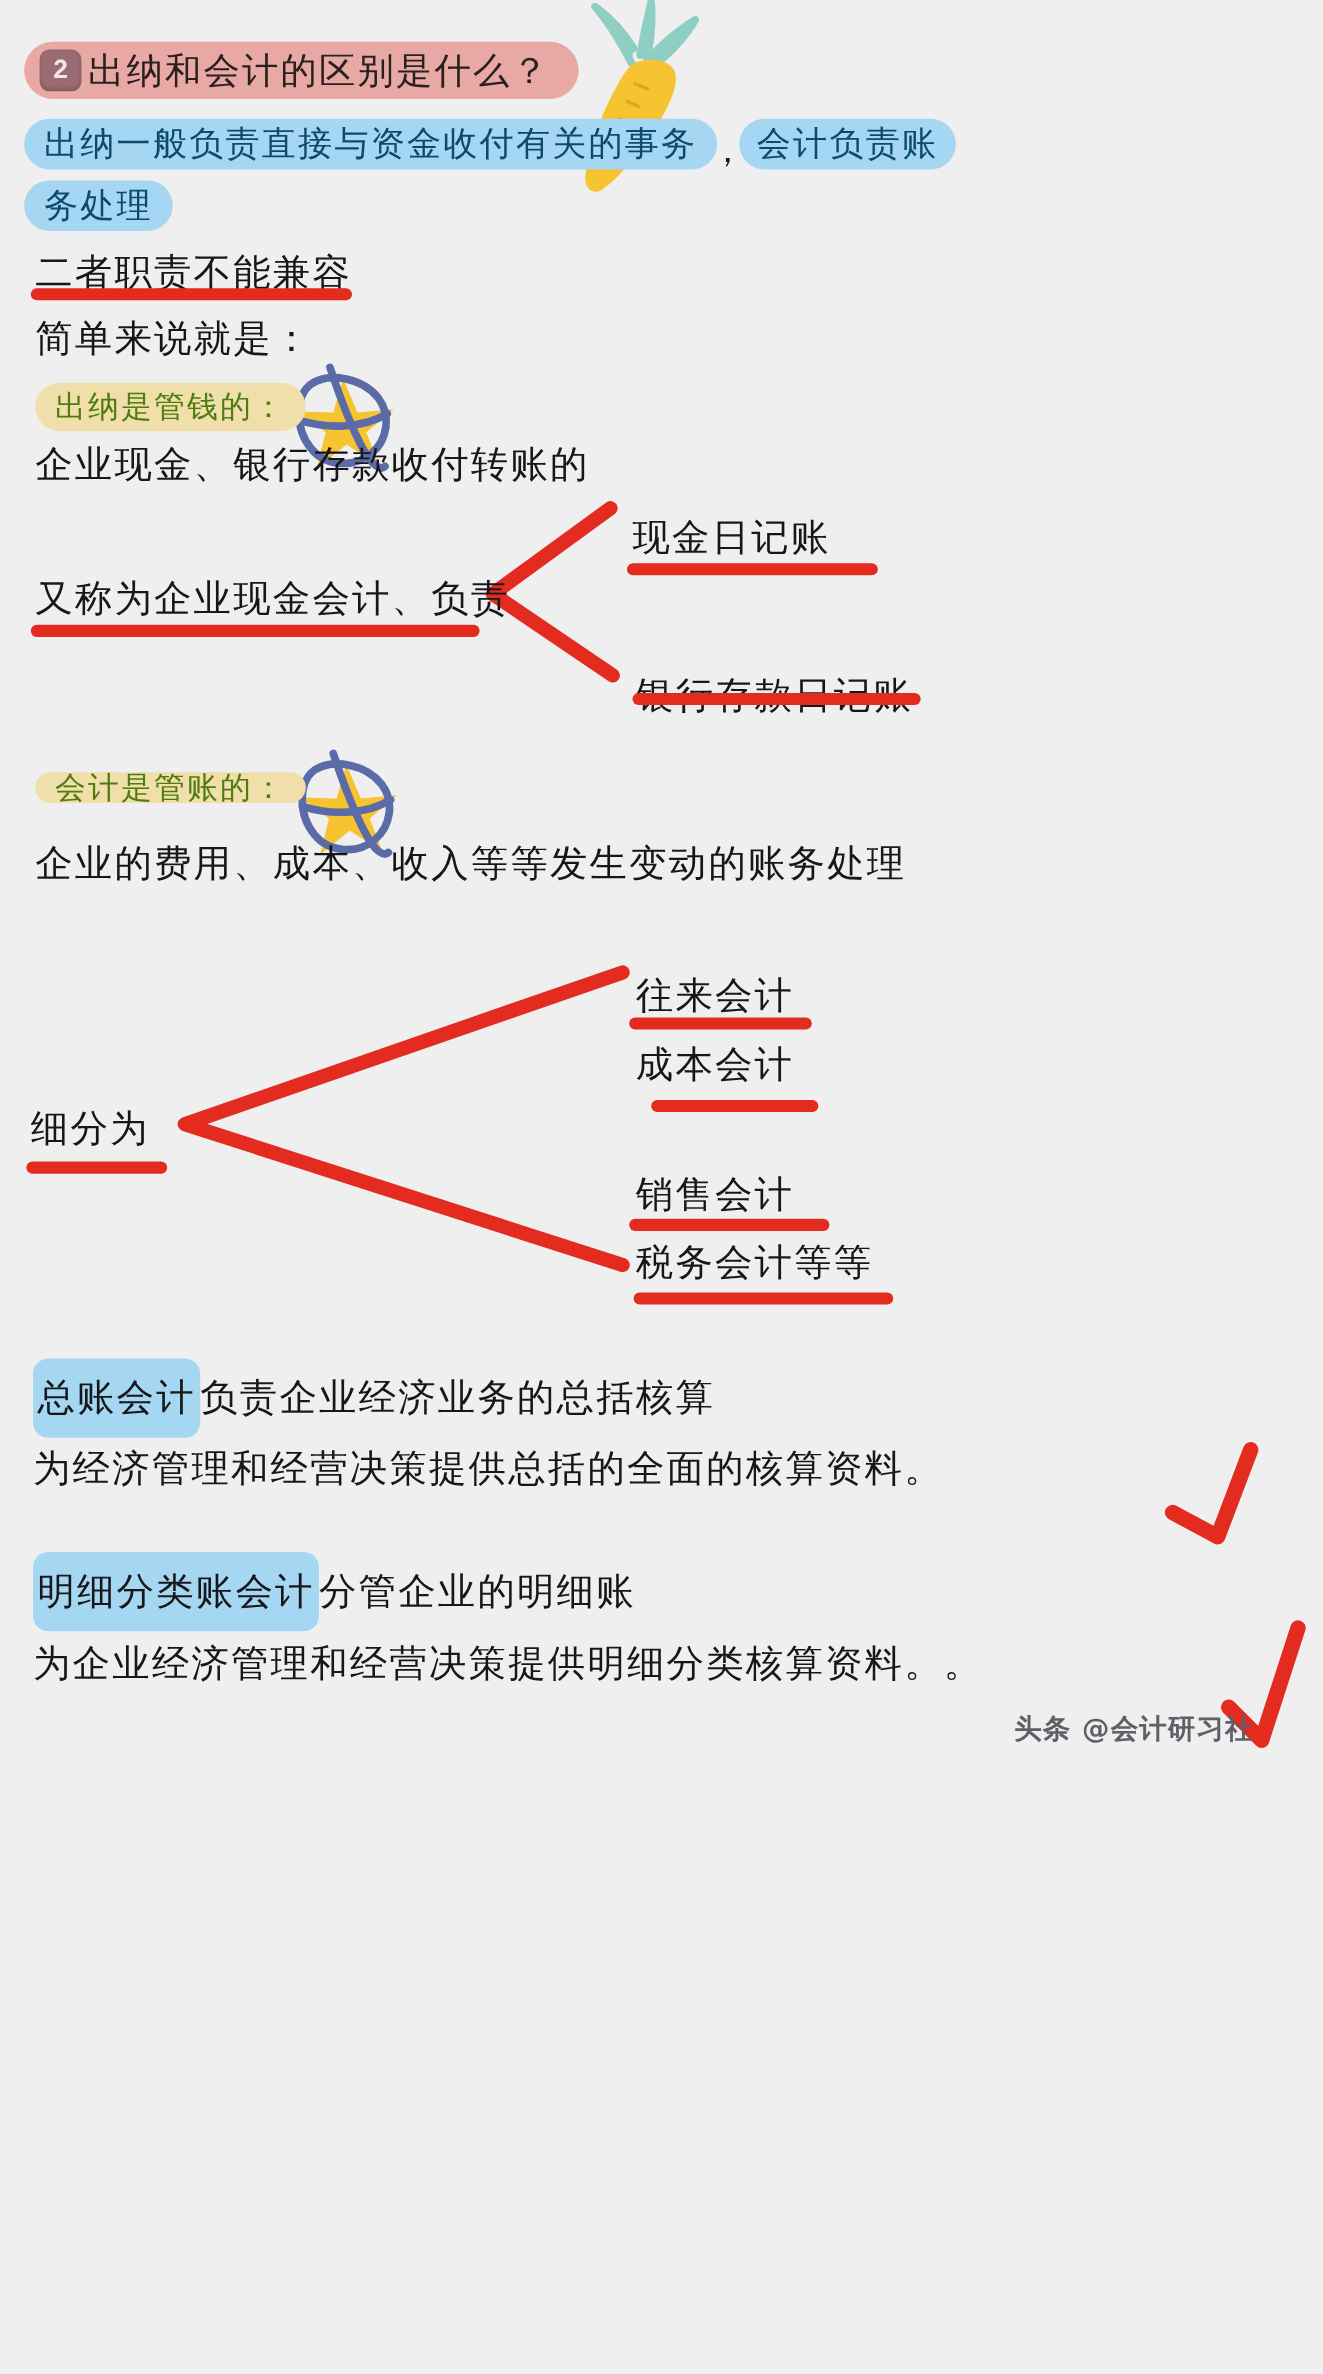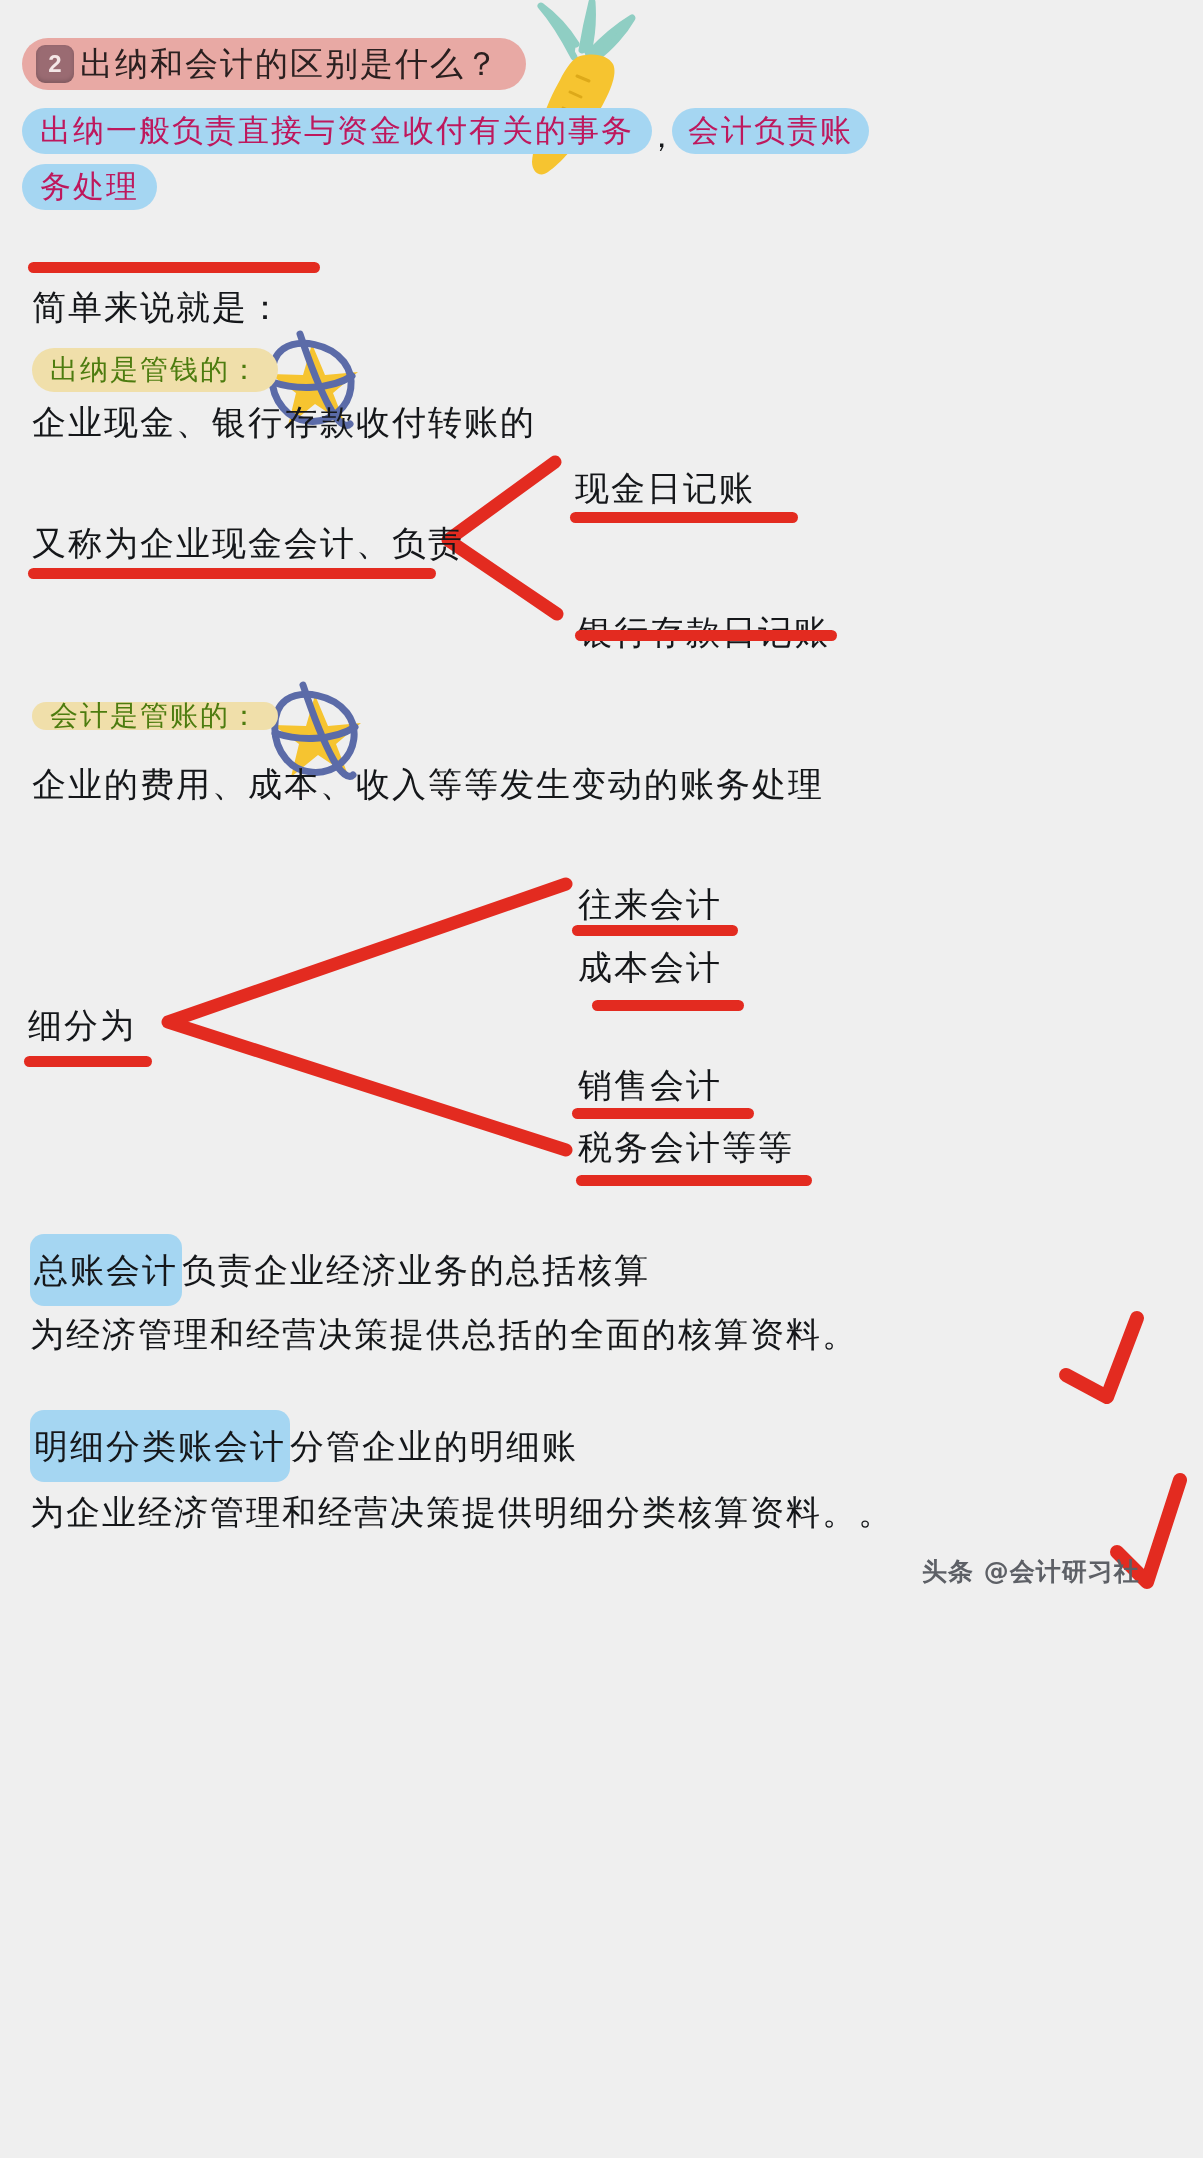--- a/index.html
+++ b/index.html
@@ -41,7 +41,7 @@
     font-weight: 500;
   }
   .pill-pink  { background: #e8a9a4; color: #2b2020; }
-  .pill-blue  { background: #a5d6f2; color: #be185d; }
+  .pill-blue  { background: #a5d6f2; color: #0c4a6e; }
   .pill-yellow{ background: #f0dfaa; color: #4d7c0f; }
 
   

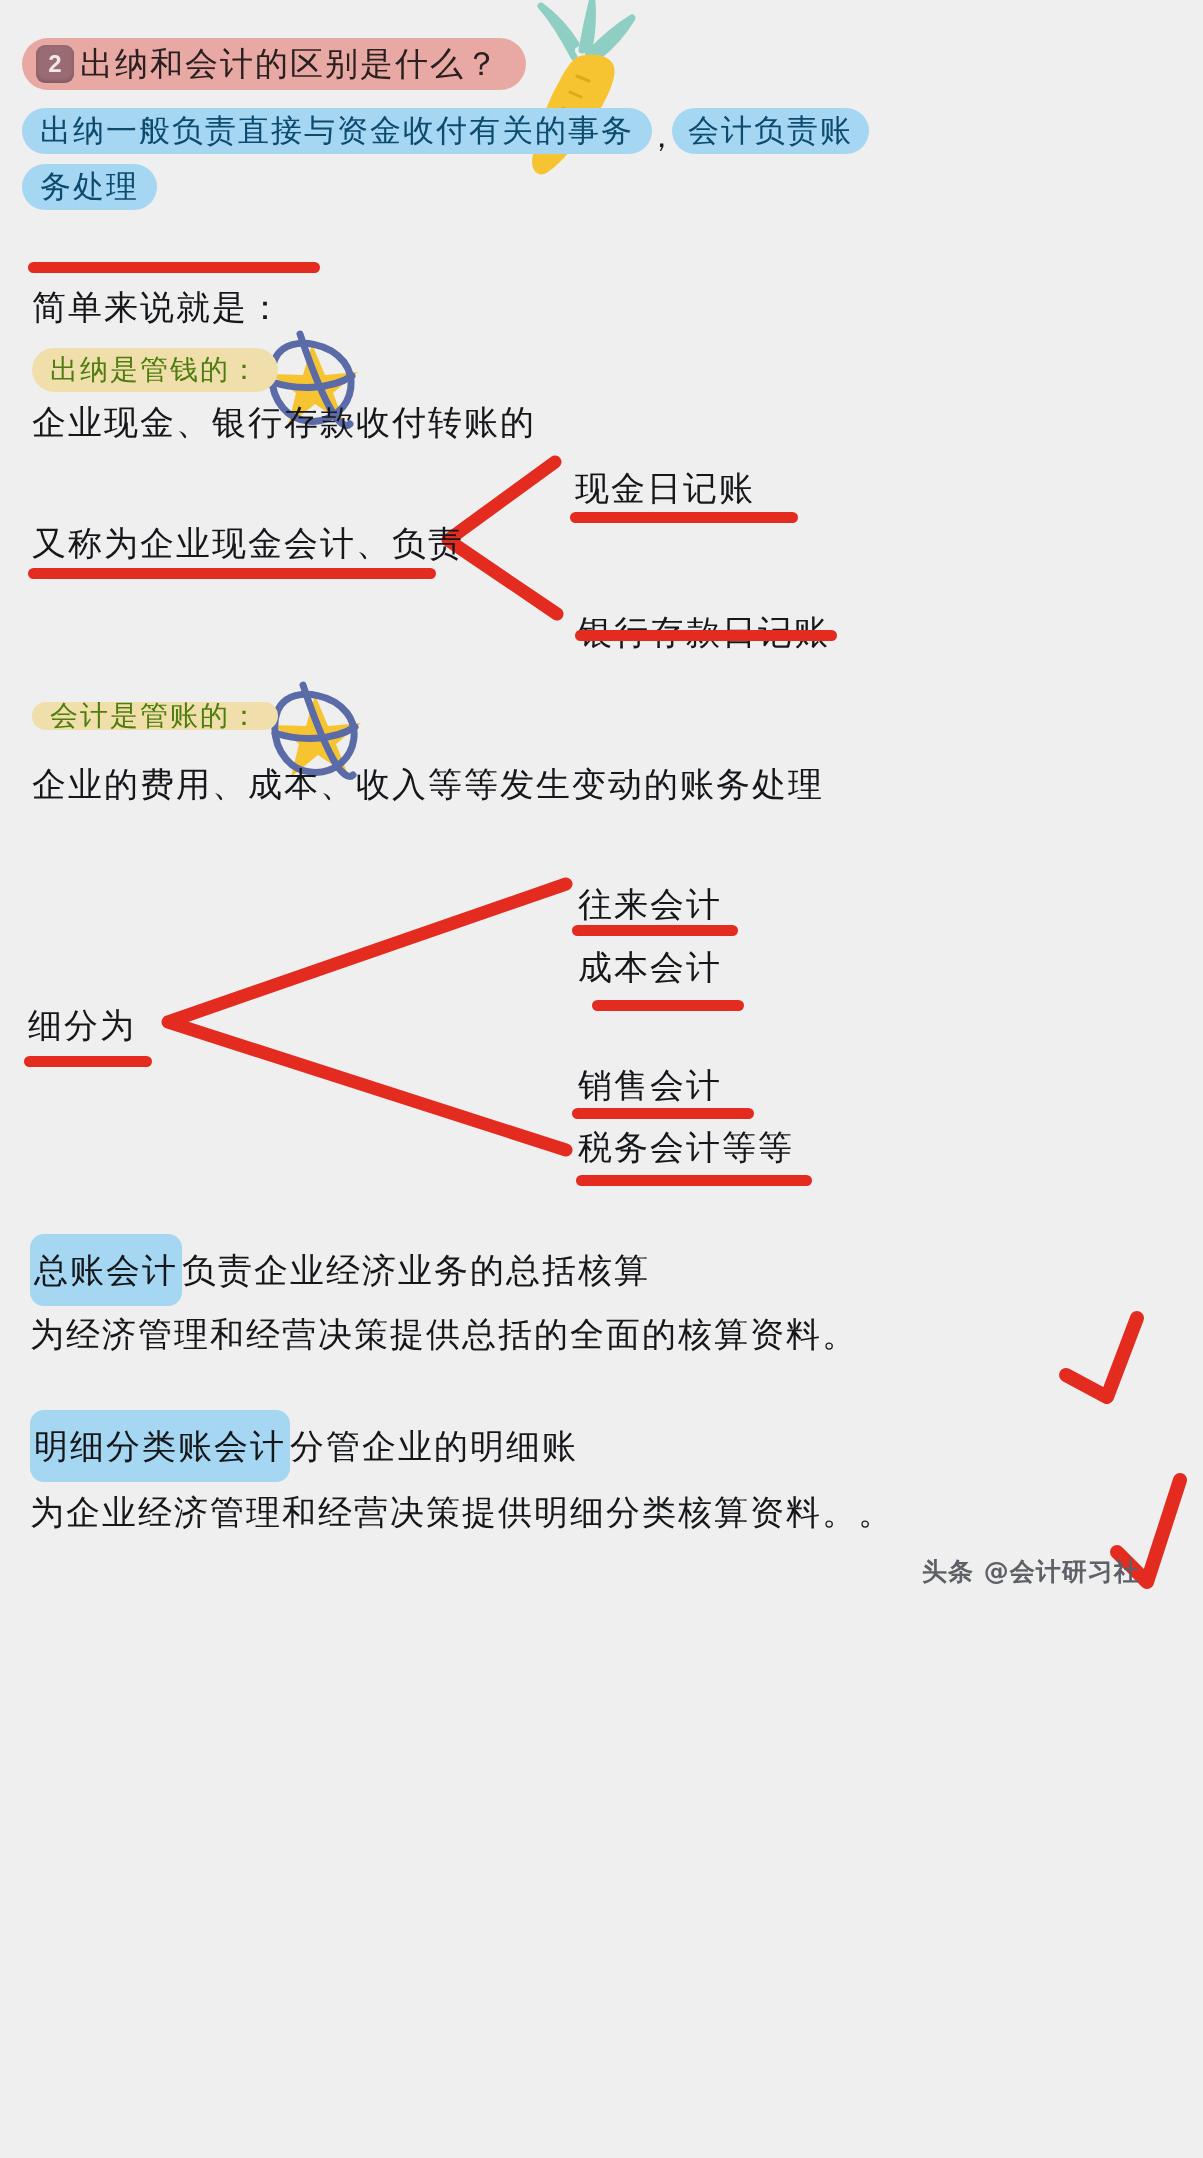--- a/index.html
+++ b/index.html
@@ -172,6 +172,7 @@
     <span>务处理</span>
   </div>
 
+  <div class="hw" style="left:32px; top:225px; font-size:34px;">二者职责不能兼容</div>
   <div class="uline" style="left:28px; top:262px; width:292px;"></div>
 
   <div class="hw" style="left:32px; top:285px; font-size:34px;">简单来说就是：</div>

